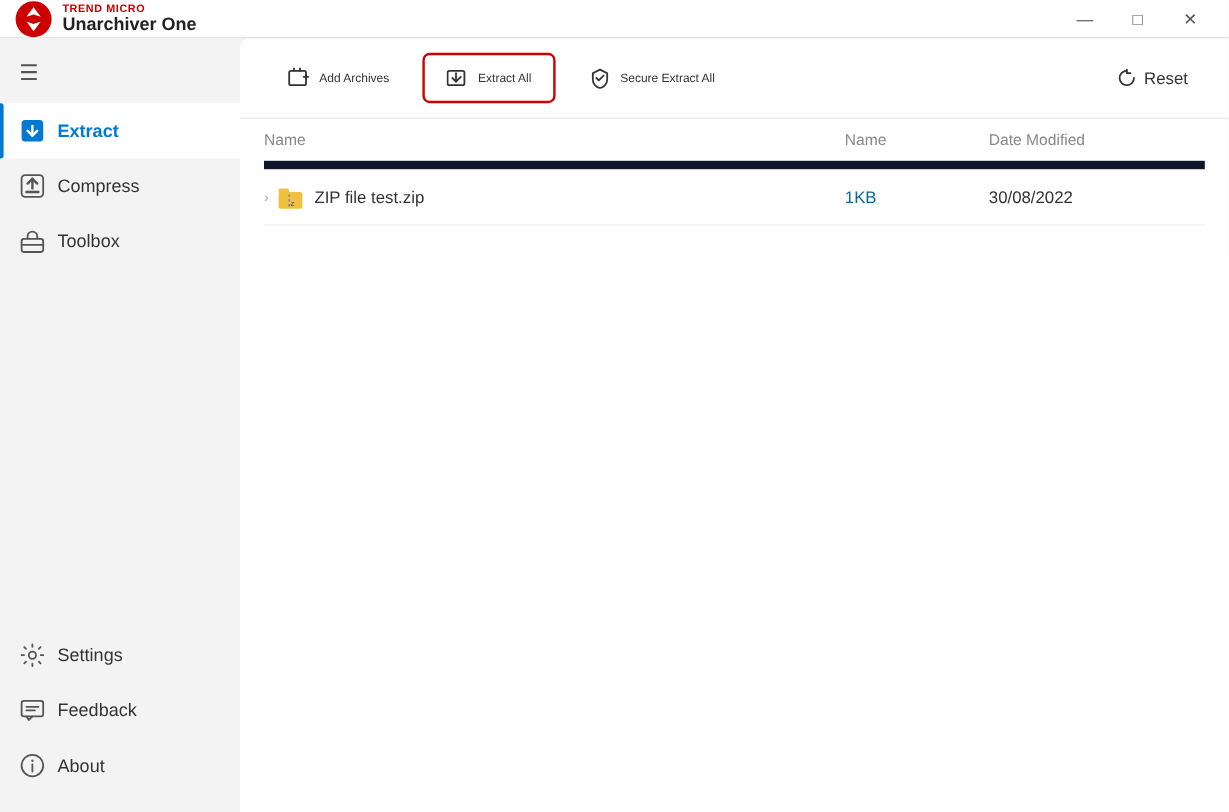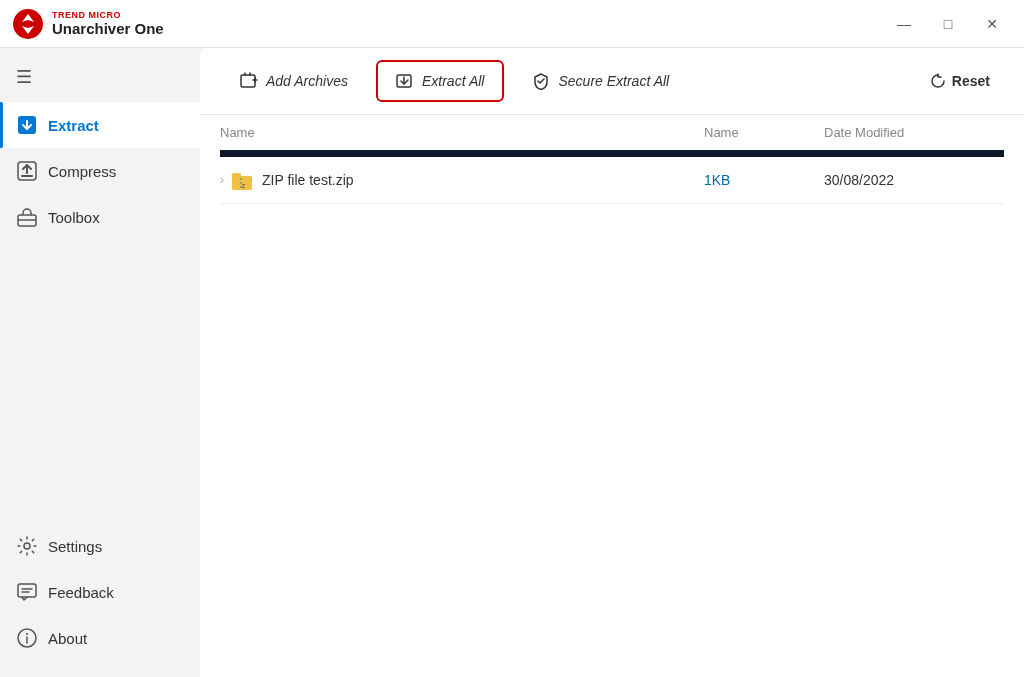--- a/index.html
+++ b/index.html
@@ -16,7 +16,7 @@
     
     .title-bar {
       background: #ffffff;
-      height: 48px;
+      height: 32px;
       display: flex;
       align-items: center;
       justify-content: space-between;

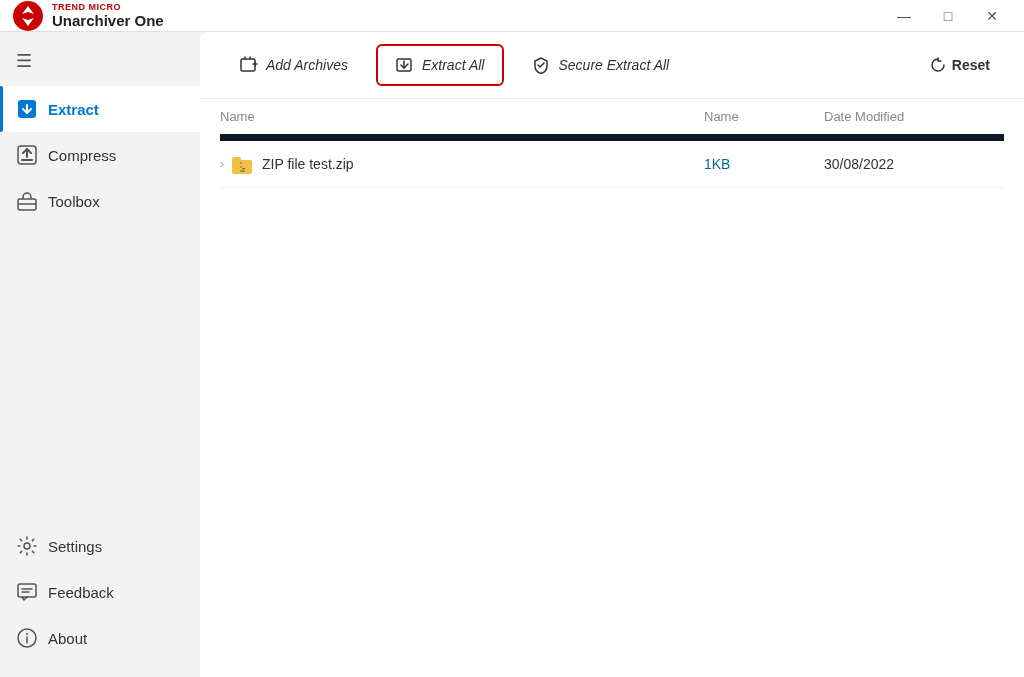--- a/index.html
+++ b/index.html
@@ -168,11 +168,10 @@
       border: 2px solid transparent;
       border-radius: 6px;
       cursor: pointer;
-      font-size: 14px;
+      font-size: 10px;
       color: #333;
       font-family: 'Segoe UI', Arial, sans-serif;
       font-weight: 500;
-      font-style: italic;
     }
     .toolbar-btn.active-btn {
       border: 2px solid #cc0000;

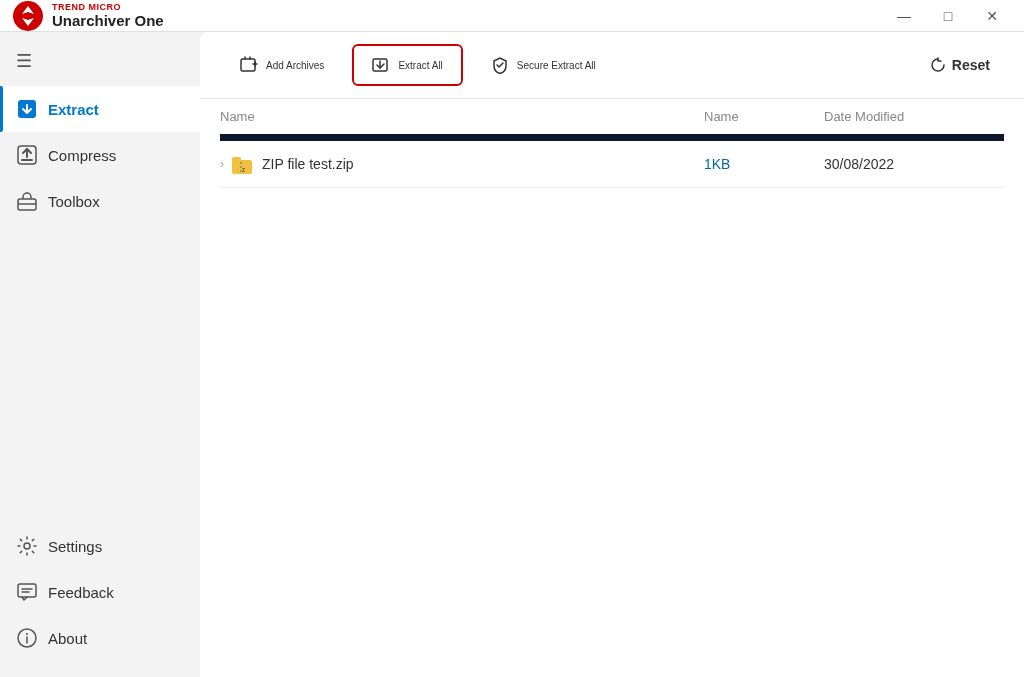--- a/index.html
+++ b/index.html
@@ -195,7 +195,6 @@
       font-size: 14px;
       color: #333;
       font-family: 'Segoe UI', Arial, sans-serif;
-      font-weight: bold;
     }
 
     

